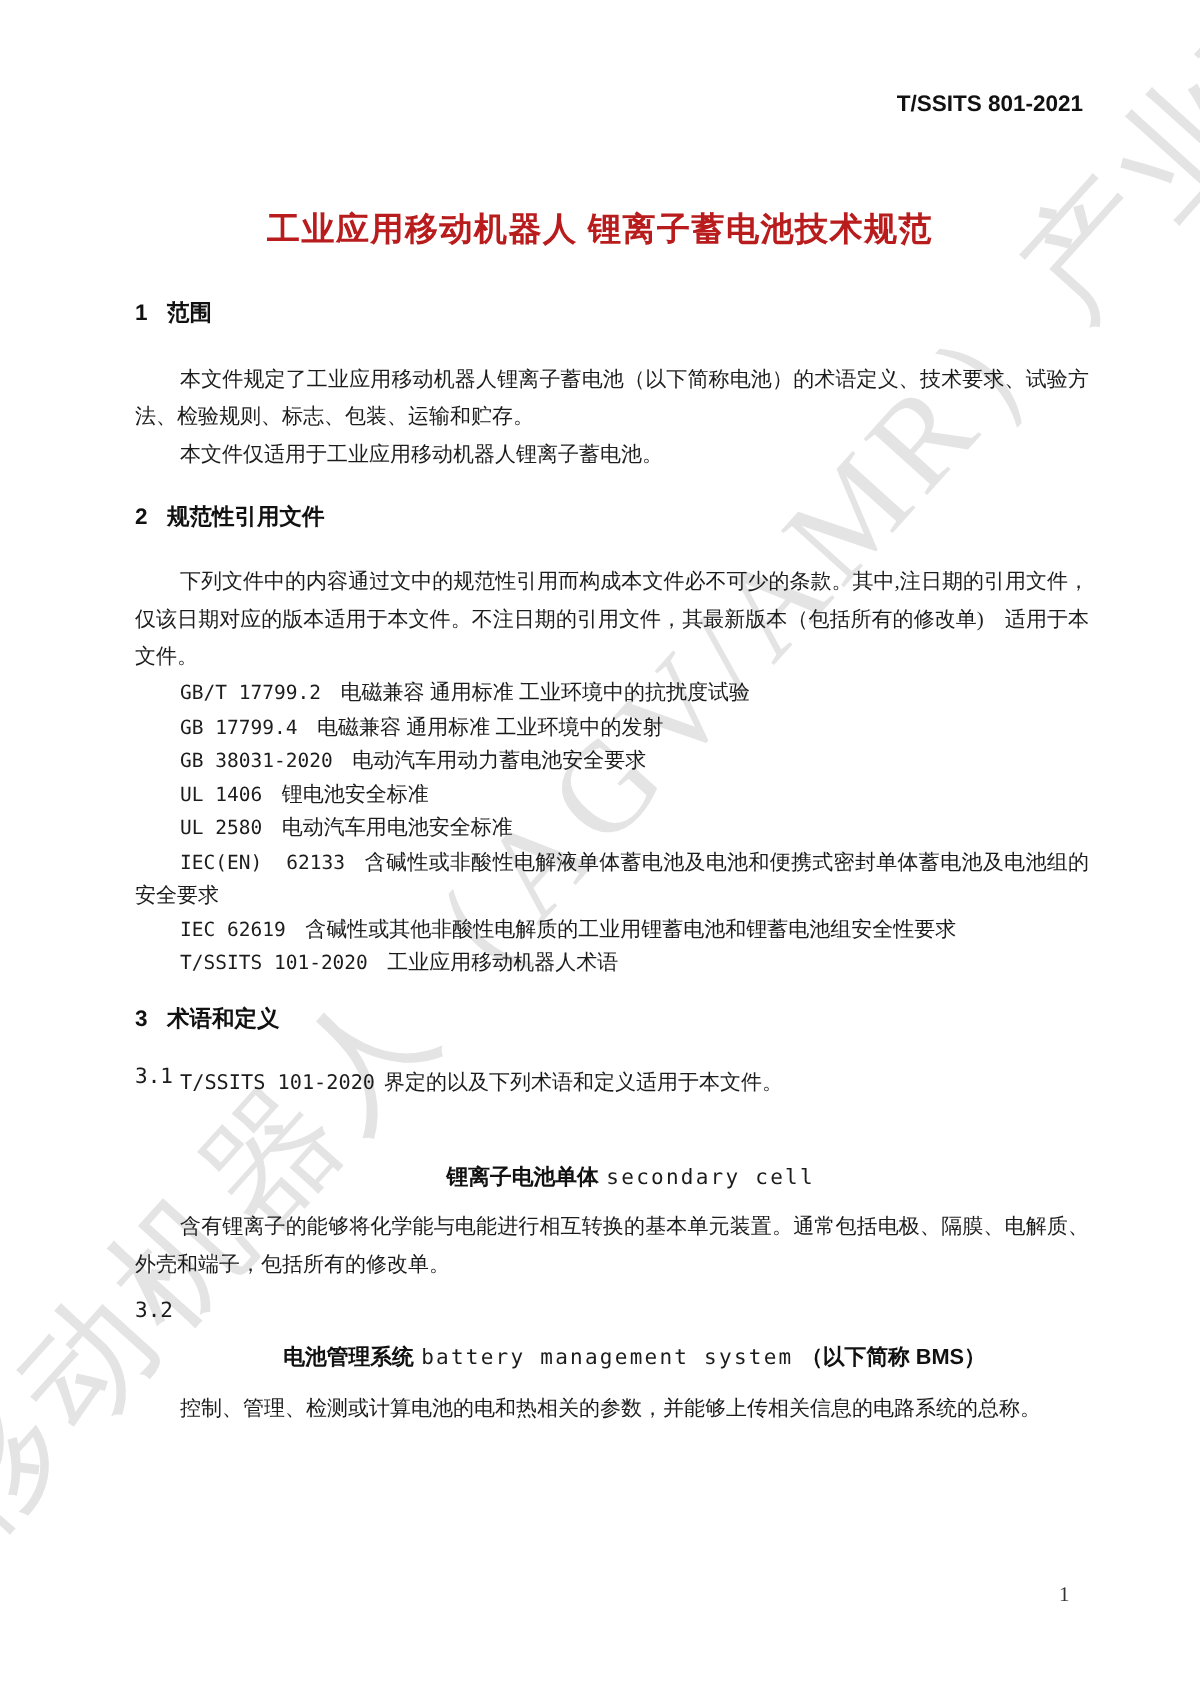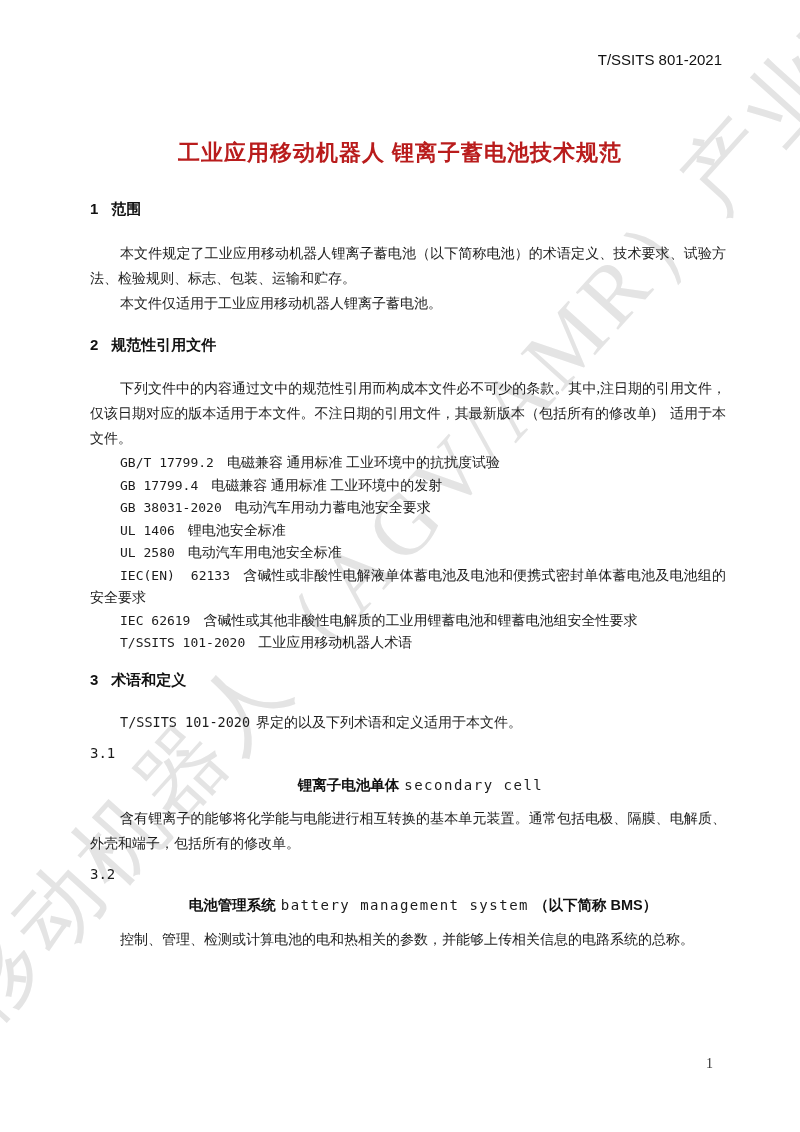--- a/index.html
+++ b/index.html
@@ -25,9 +25,9 @@
   }
   .layer { position:absolute; inset:0; z-index:1; }
   .doc-code {
-    position:absolute; top:50px; right:78px;
+    position:absolute; top:60px; right:78px;
     font-family:"Liberation Sans","DejaVu Sans",sans-serif;
-    font-weight:400; font-size:15px; color:#111;
+    font-weight:700; font-size:15px; color:#111;
     line-height:20px;
   }
   .doc-title {

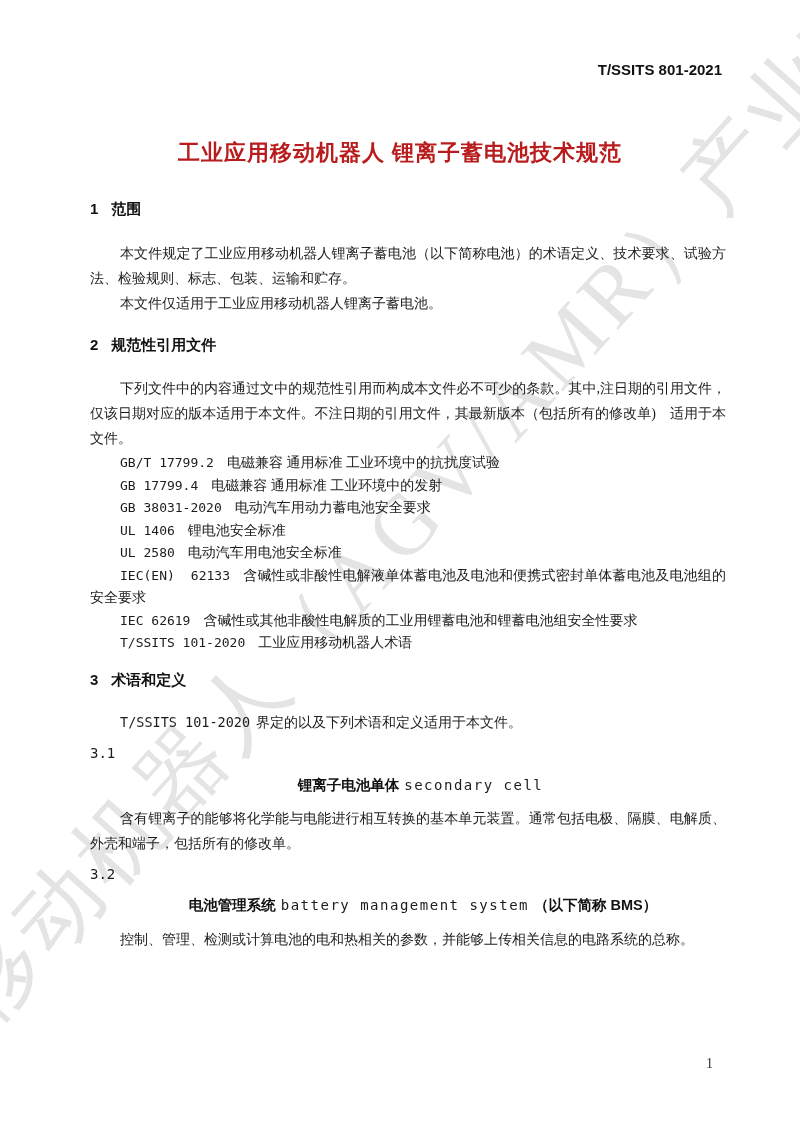--- a/index.html
+++ b/index.html
@@ -120,7 +120,7 @@
   </div>
   <div class="blk para" style="top:710px;"><span class="mono" style="margin-right:6px;">T/SSITS 101-2020</span><span>界定的以及下列术语和定义适用于本文件。</span></div>
 
-  <div class="blk term-no" style="top:743px;">3.1</div>
+  <div class="blk term-no" style="top:708px;">3.1</div>
   <div class="blk term-heading" style="top:774px;">
     <span class="term-zh">锂离子电池单体</span><span class="term-en">secondary cell</span><span class="term-suffix"></span>
   </div>

